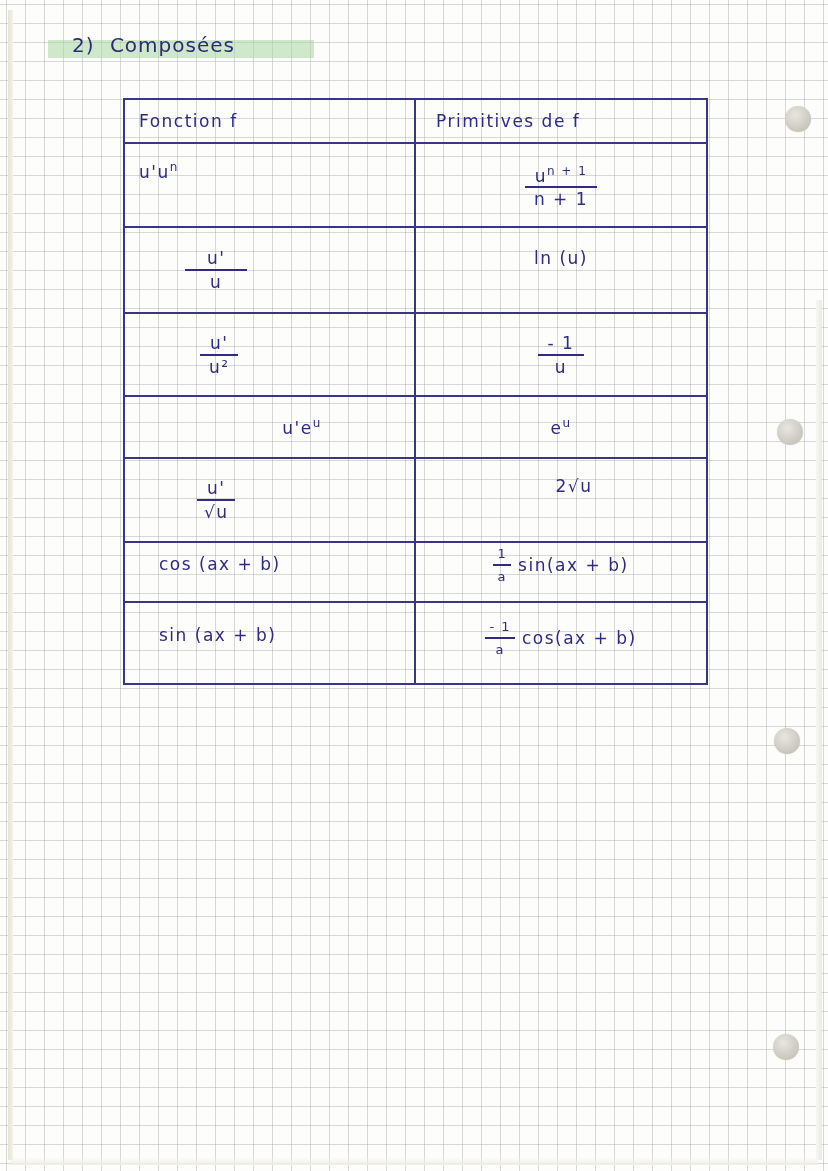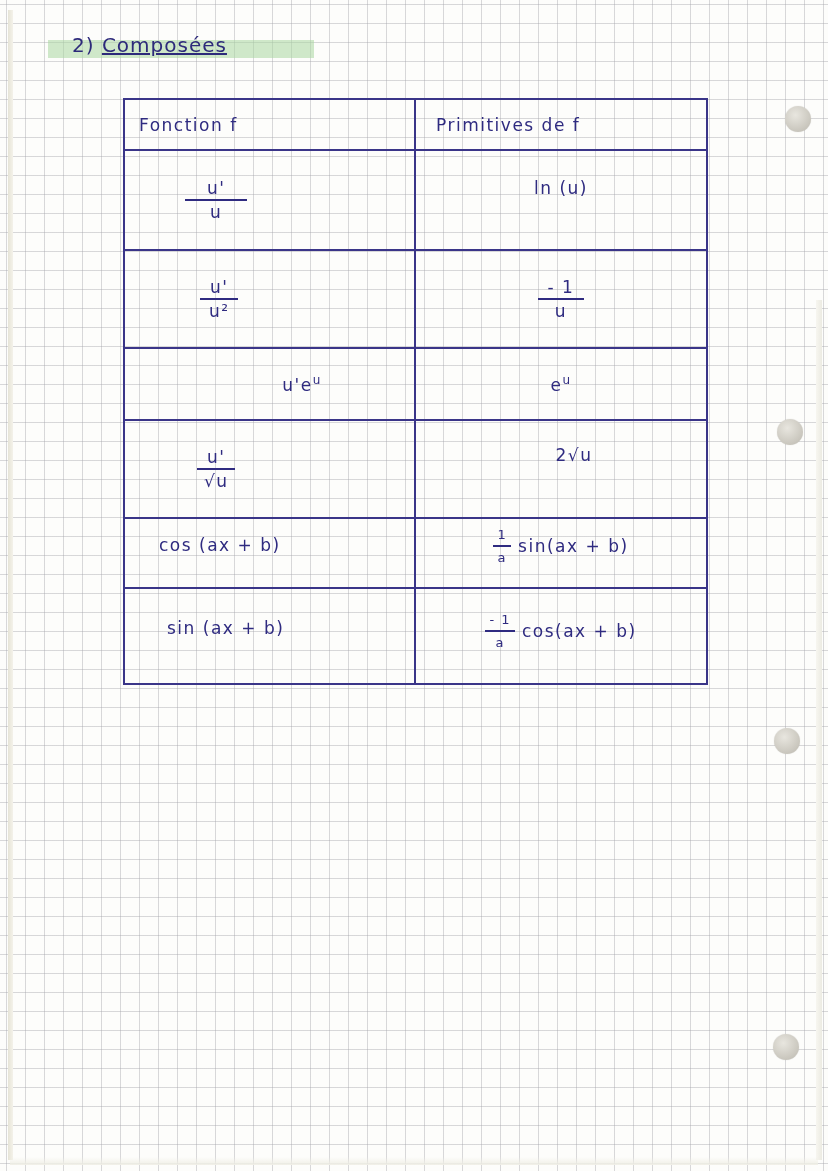--- a/index.html
+++ b/index.html
@@ -80,7 +80,7 @@
   <div class="highlight"></div>
   <div class="title">
     <span>2)</span>
-    <span style="margin-left:0;text-decoration:underline;">Composées</span>
+    <span style="margin-left:8px;">Composées</span>
   </div>
 
   <table class="prim">

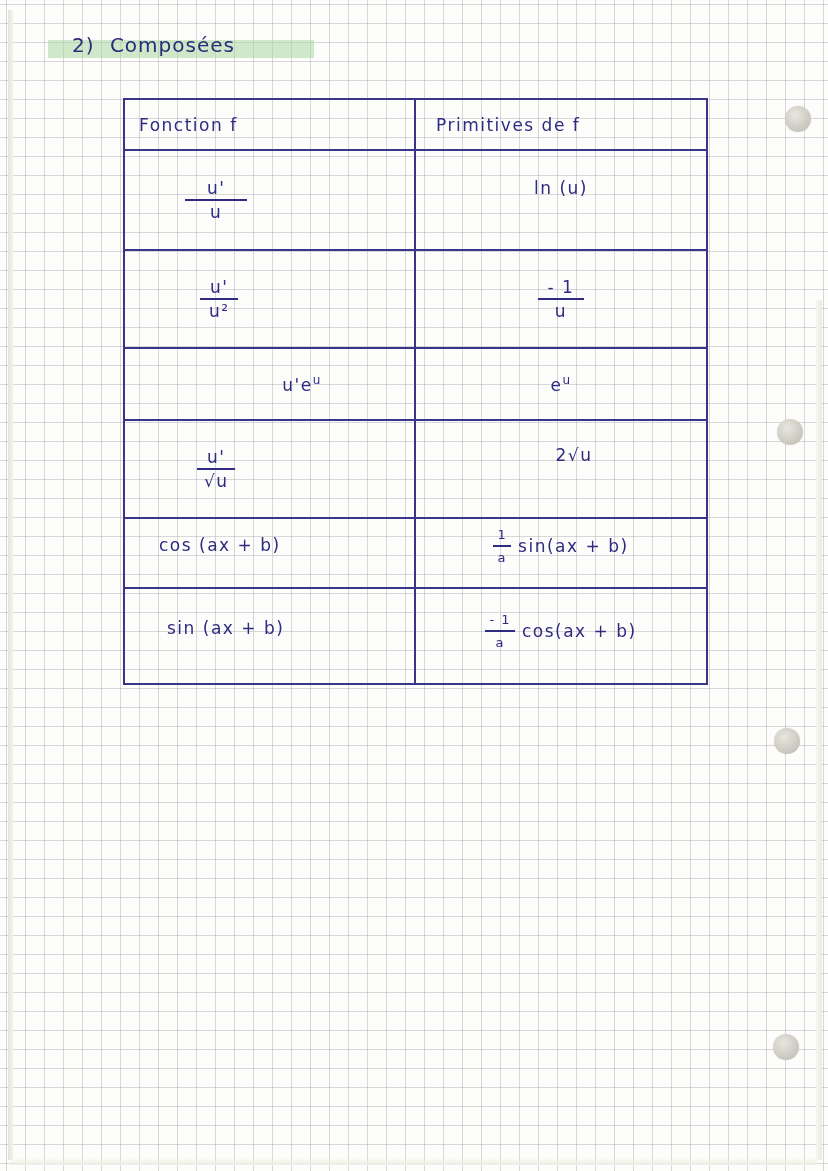--- a/index.html
+++ b/index.html
@@ -98,6 +98,19 @@
       </td>
     </tr>
 
+    <tr style="height:79px;">
+      <td class="cell-left hand">
+        <span style="position:relative; top:-14px;">
+          <span>u'u</span><sup>n</sup>
+        </span>
+      </td>
+      <td class="cell-center hand">
+        <span class="frac">
+          <span class="num"><span>u</span><sup>n + 1</sup></span>
+          <span class="den">n + 1</span>
+        </span>
+      </td>
+    </tr>
 
     <tr style="height:80px;">
       <td class="cell-center hand" style="text-align:left; padding-left:60px;">

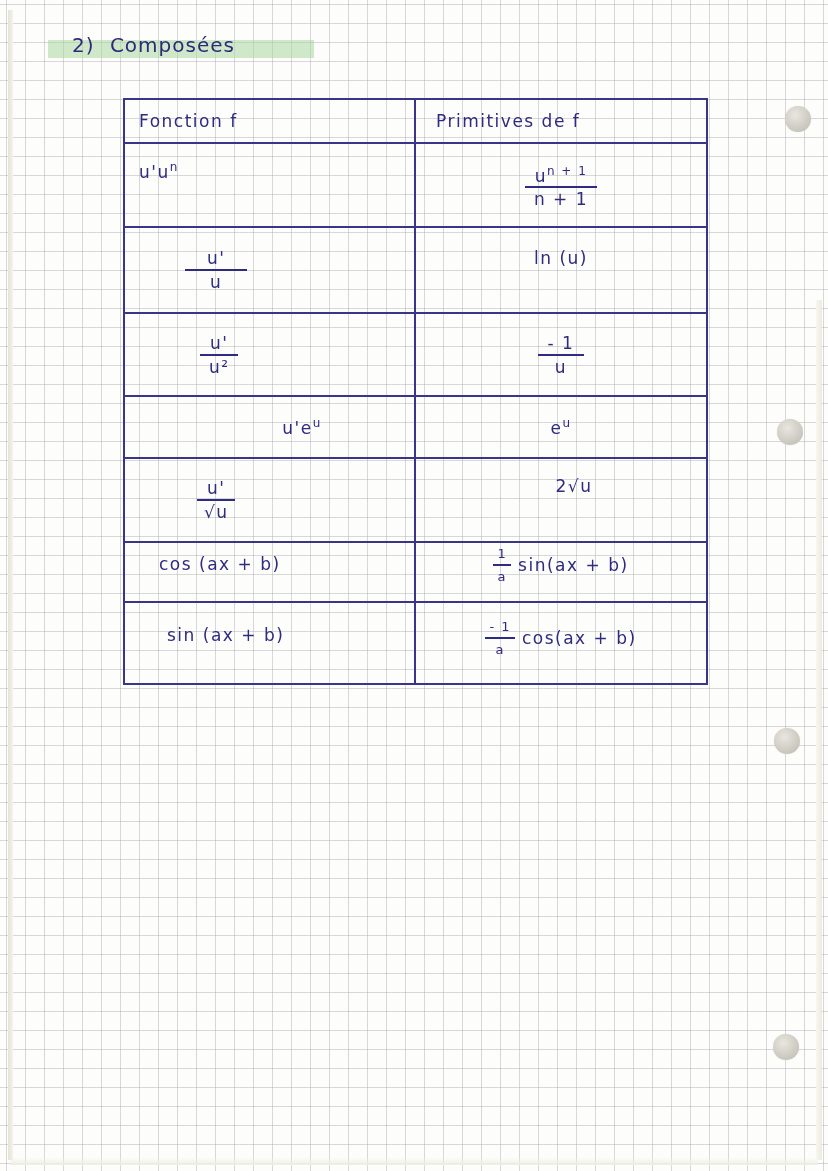--- a/index.html
+++ b/index.html
@@ -177,7 +177,7 @@
 
     <tr style="height:77px;">
       <td class="cell-left hand">
-        <span style="position:relative; top:-8px; padding-left:28px;">sin (ax + b)</span>
+        <span style="position:relative; top:-8px; padding-left:20px;">sin (ax + b)</span>
       </td>
       <td class="cell-center hand">
         <span style="position:relative; top:-4px;">

